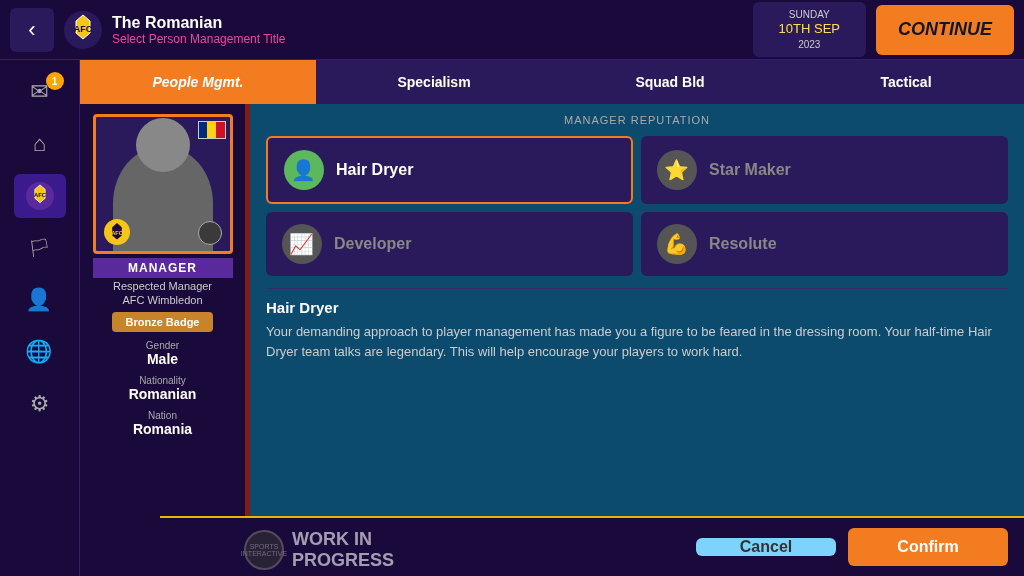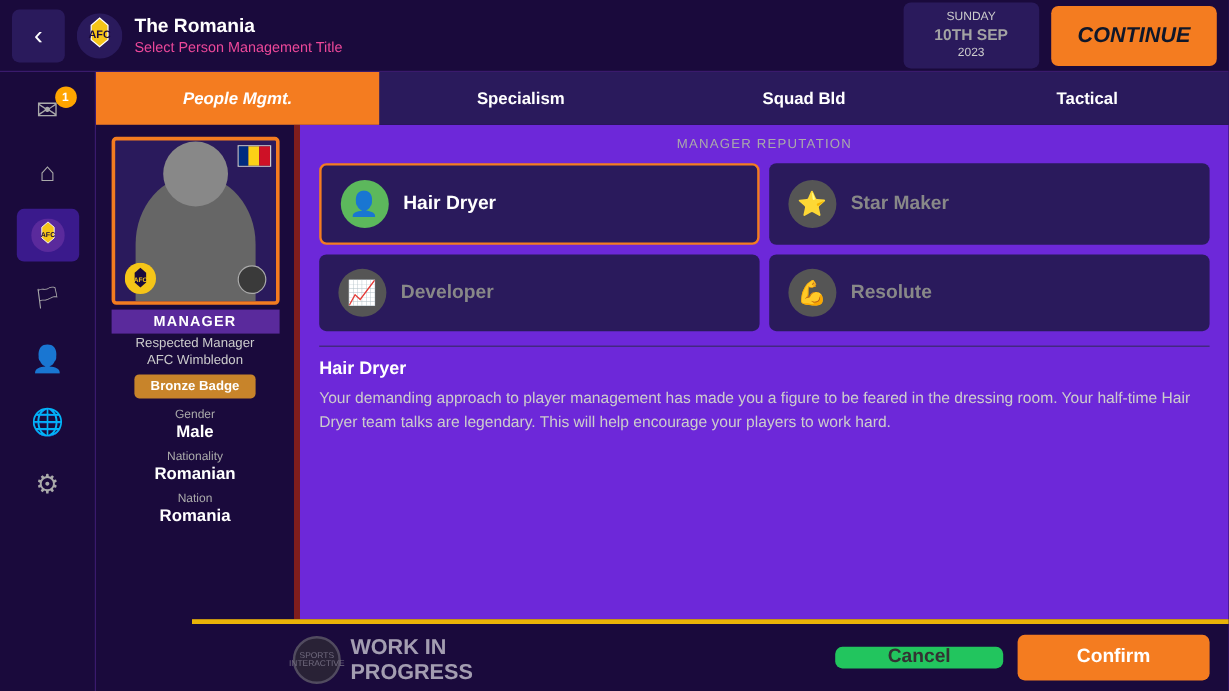--- a/index.html
+++ b/index.html
@@ -404,7 +404,7 @@
   </svg>
 
   <div class="manager-info">
-    <div class="manager-title">The Romania</div>
+    <div class="manager-title">The Romanian</div>
     <div class="manager-sub">Select Person Management Title</div>
   </div>
 

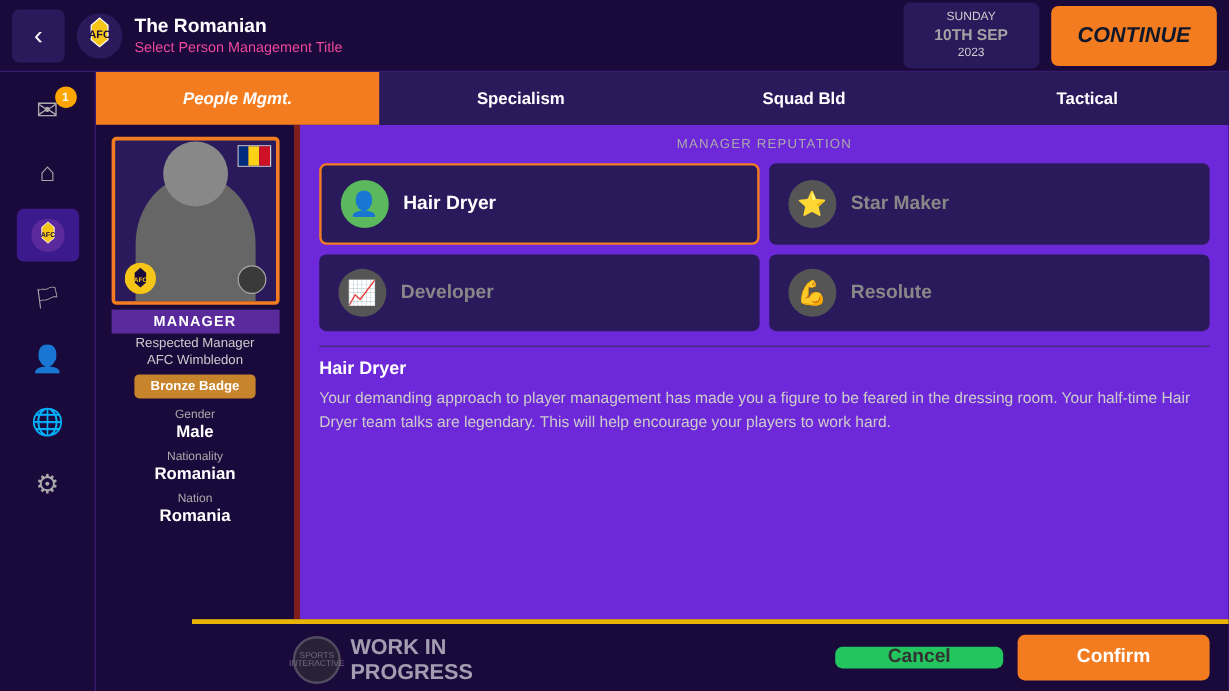--- a/index.html
+++ b/index.html
@@ -68,8 +68,8 @@
     }
     .date-main {
       font-size: 13px;
-      font-weight: bold;
-      color: #a3a3a3;
+      font-weight: normal;
+      color: #fde047;
     }
     .date-year {
       font-size: 10px;

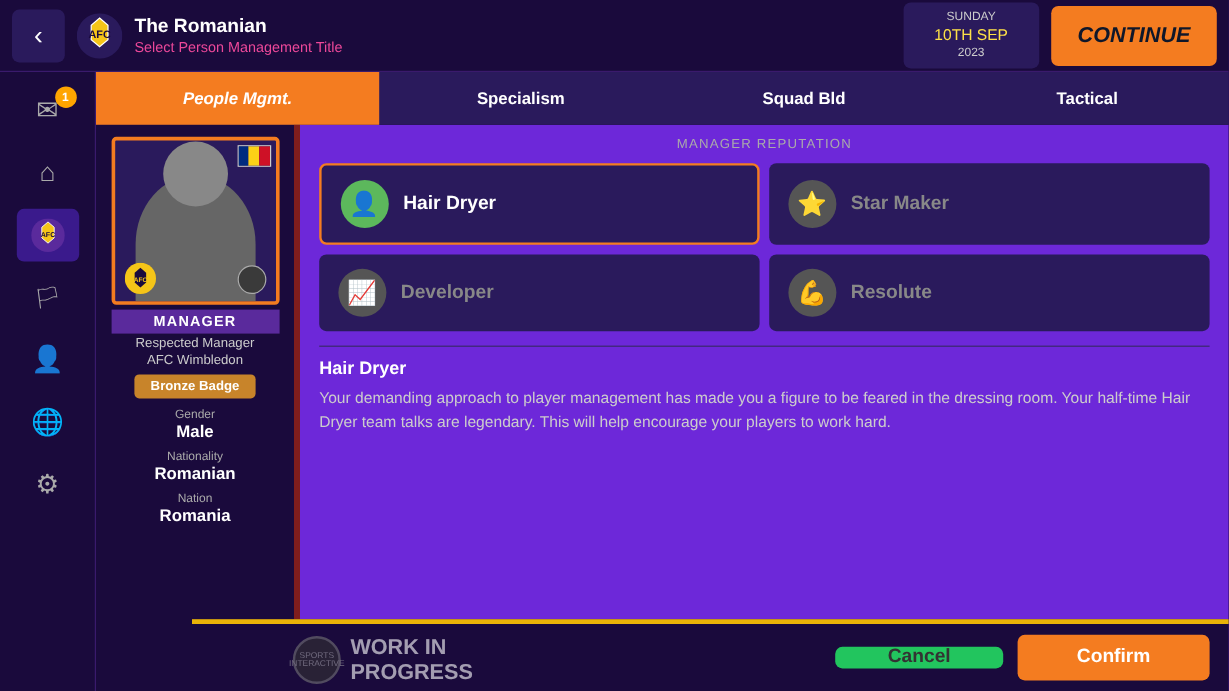--- a/index.html
+++ b/index.html
@@ -253,7 +253,7 @@
       display: flex;
       flex-direction: column;
       padding: 10px 16px;
-      background: #6d28d9;
+      background: #0c4a6e;
     }
     .section-label {
       text-align: center;

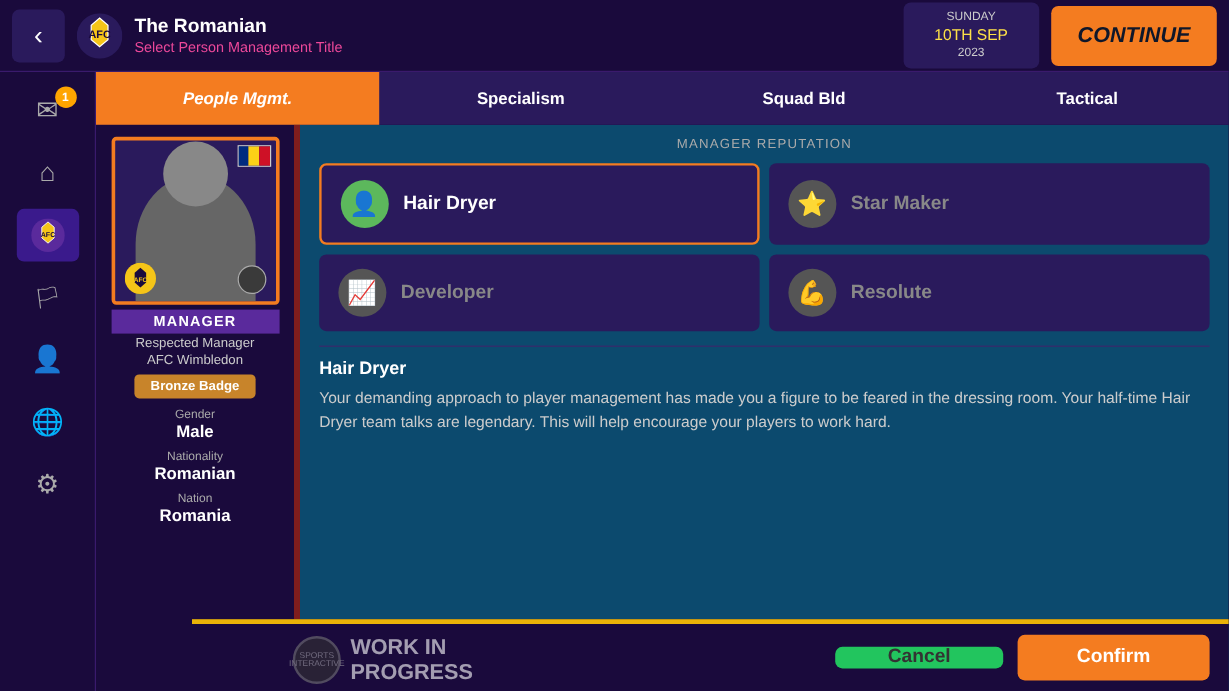--- a/index.html
+++ b/index.html
@@ -335,7 +335,7 @@
       padding: 0 16px;
       gap: 12px;
       background: #1a0a3c;
-      border-top: 4px solid #eab308;
+      border-top: 2px solid #eab308;
     }
     .cancel-btn {
       background: #22c55e;

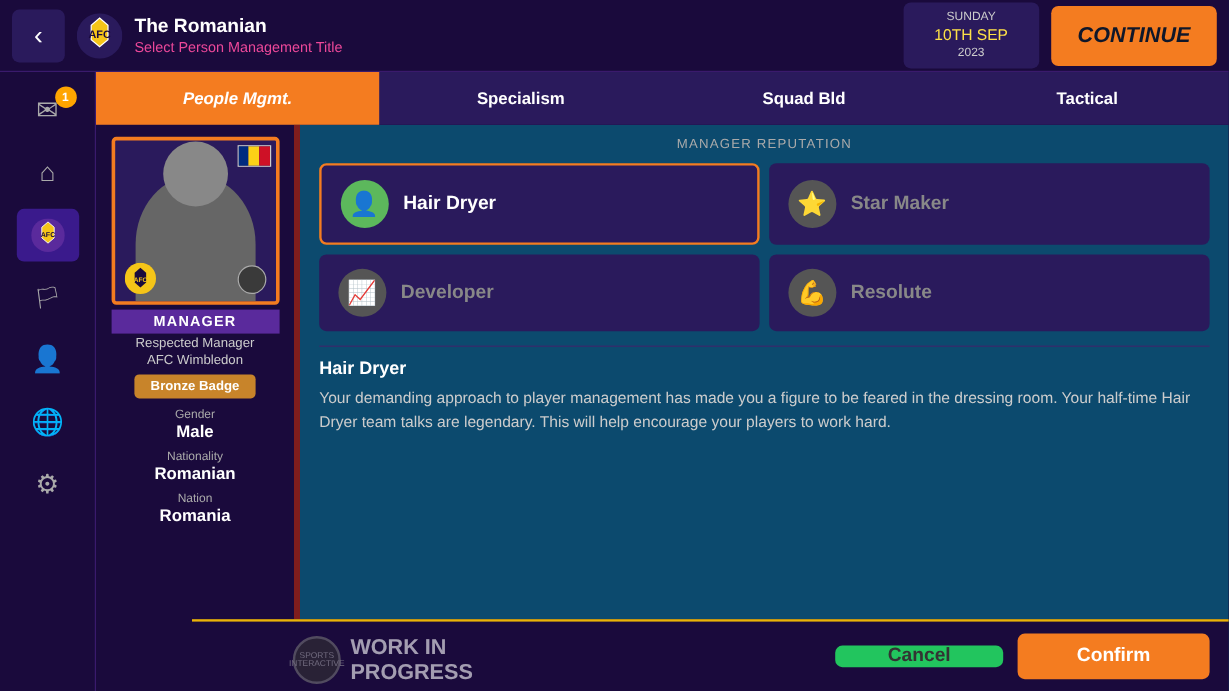--- a/index.html
+++ b/index.html
@@ -338,7 +338,7 @@
       border-top: 2px solid #eab308;
     }
     .cancel-btn {
-      background: #22c55e;
+      background: #7dd3fc;
       color: #333;
       font-size: 16px;
       font-weight: bold;

